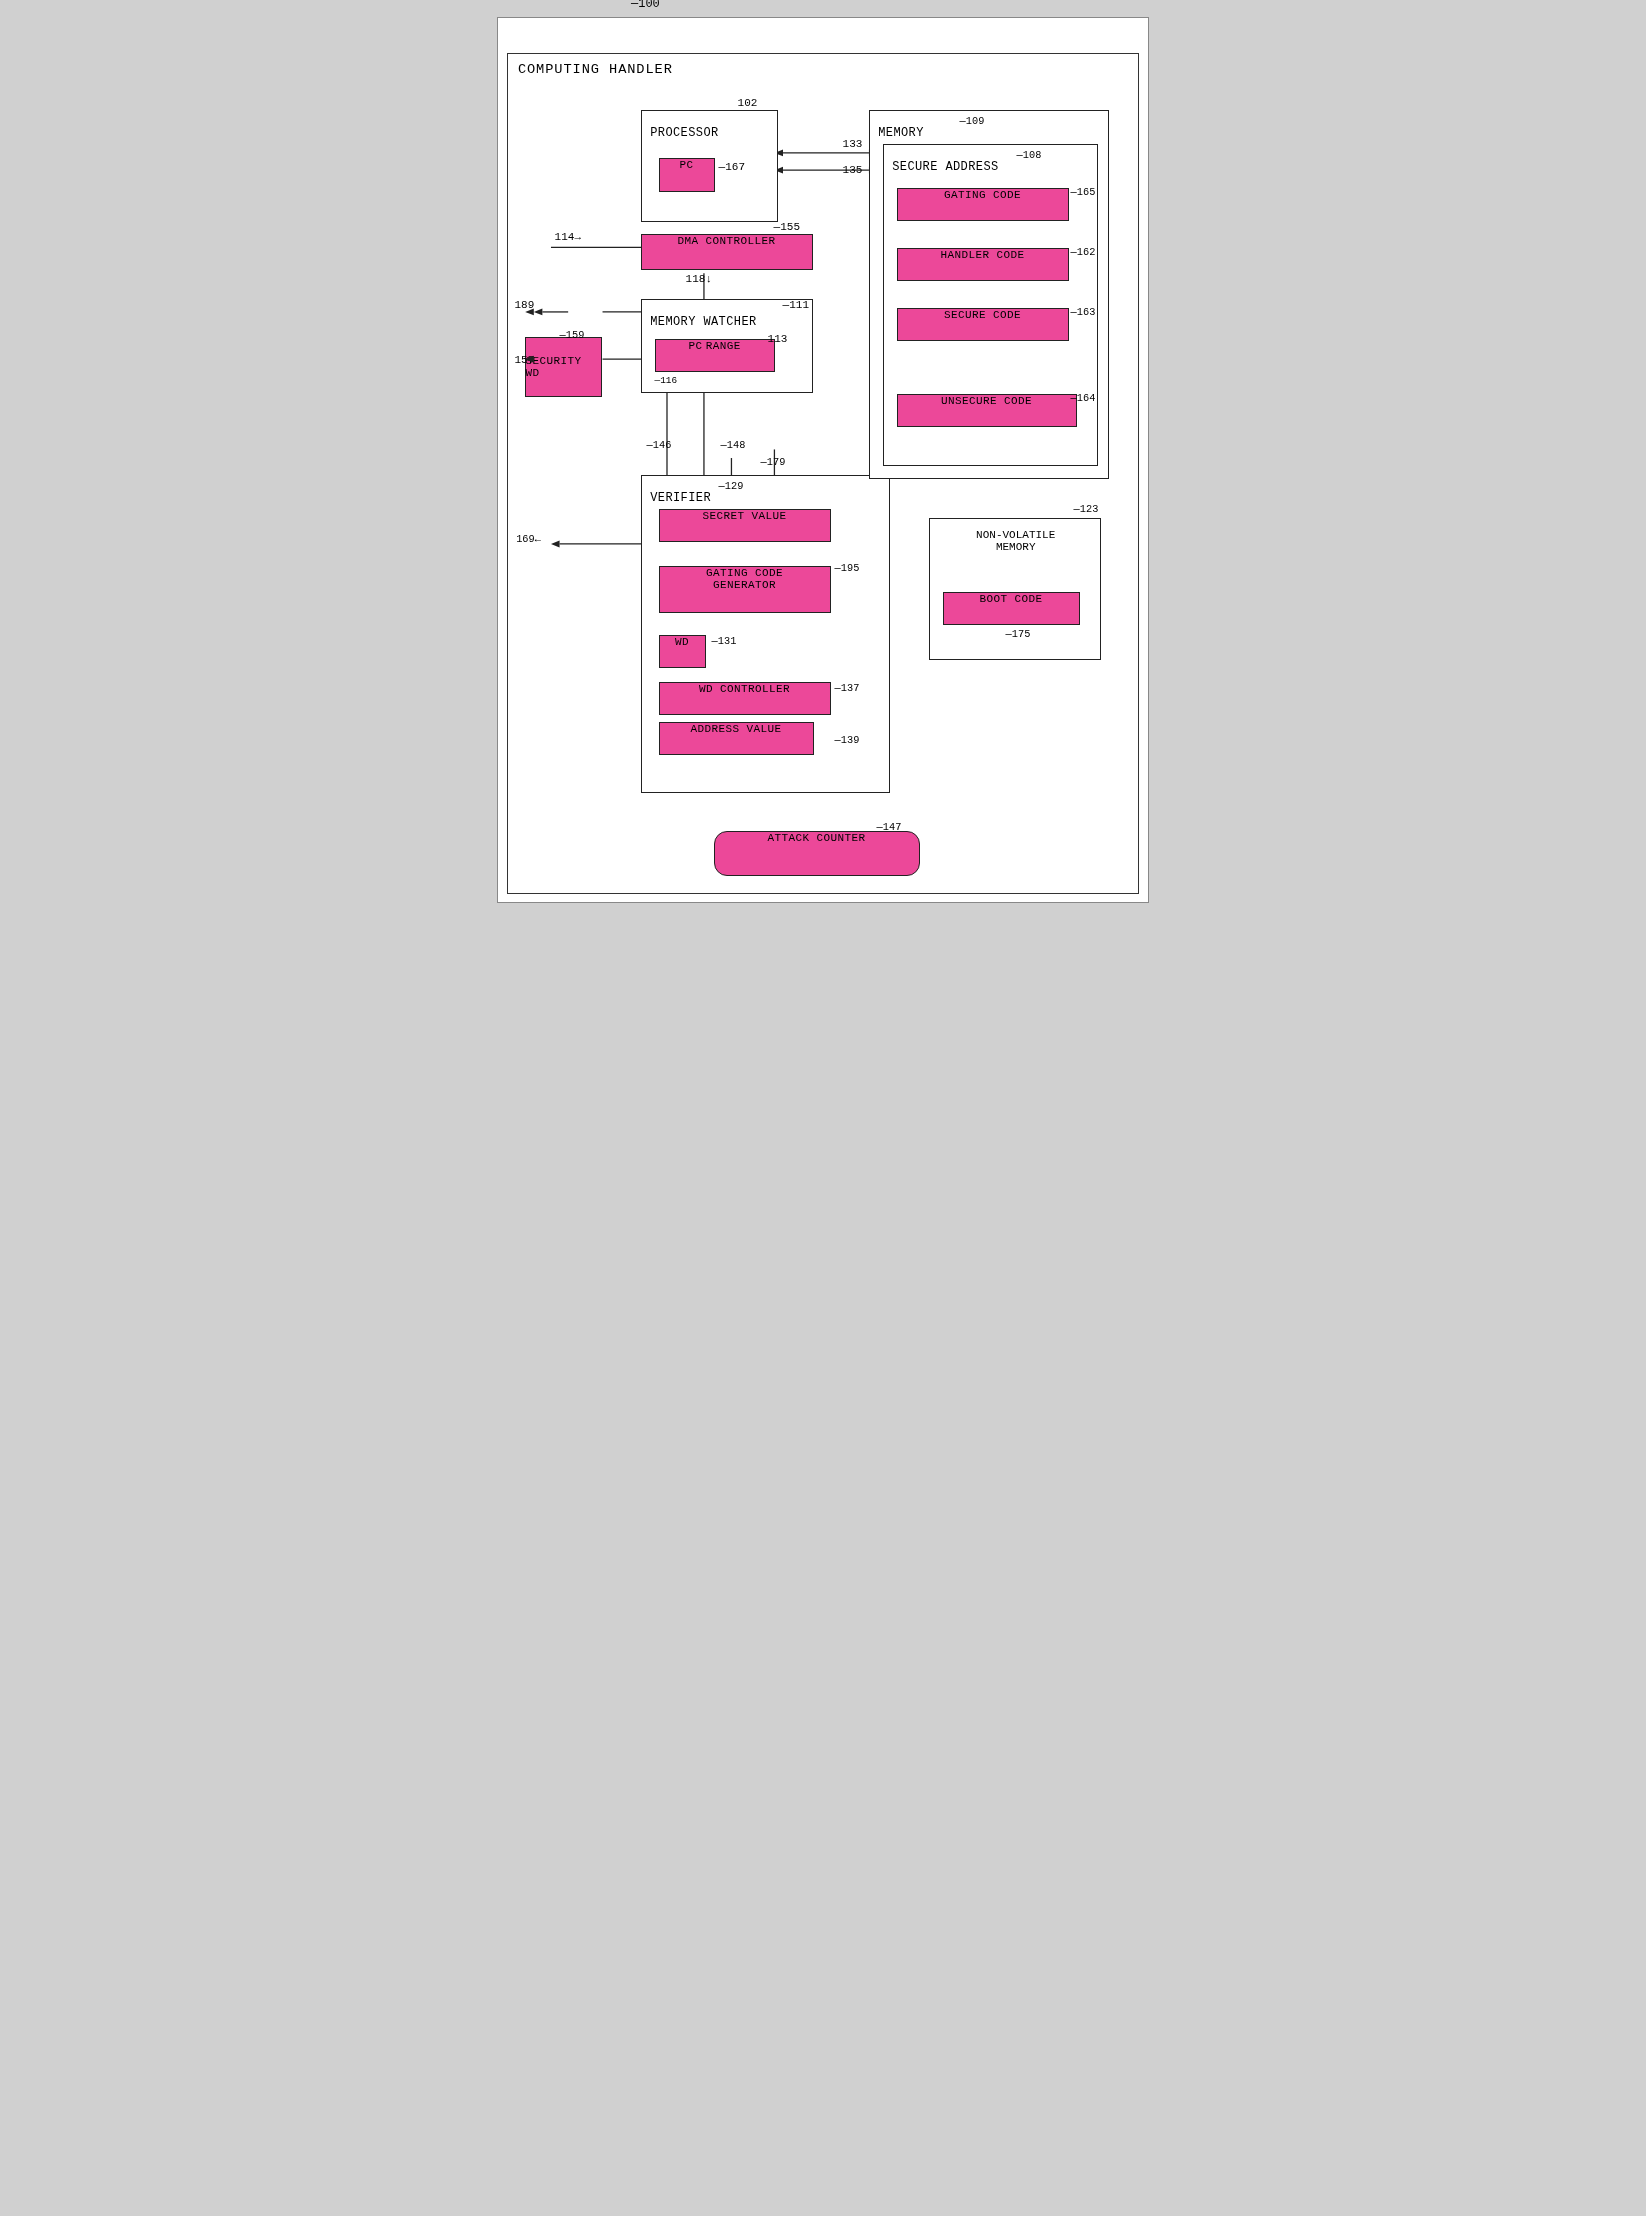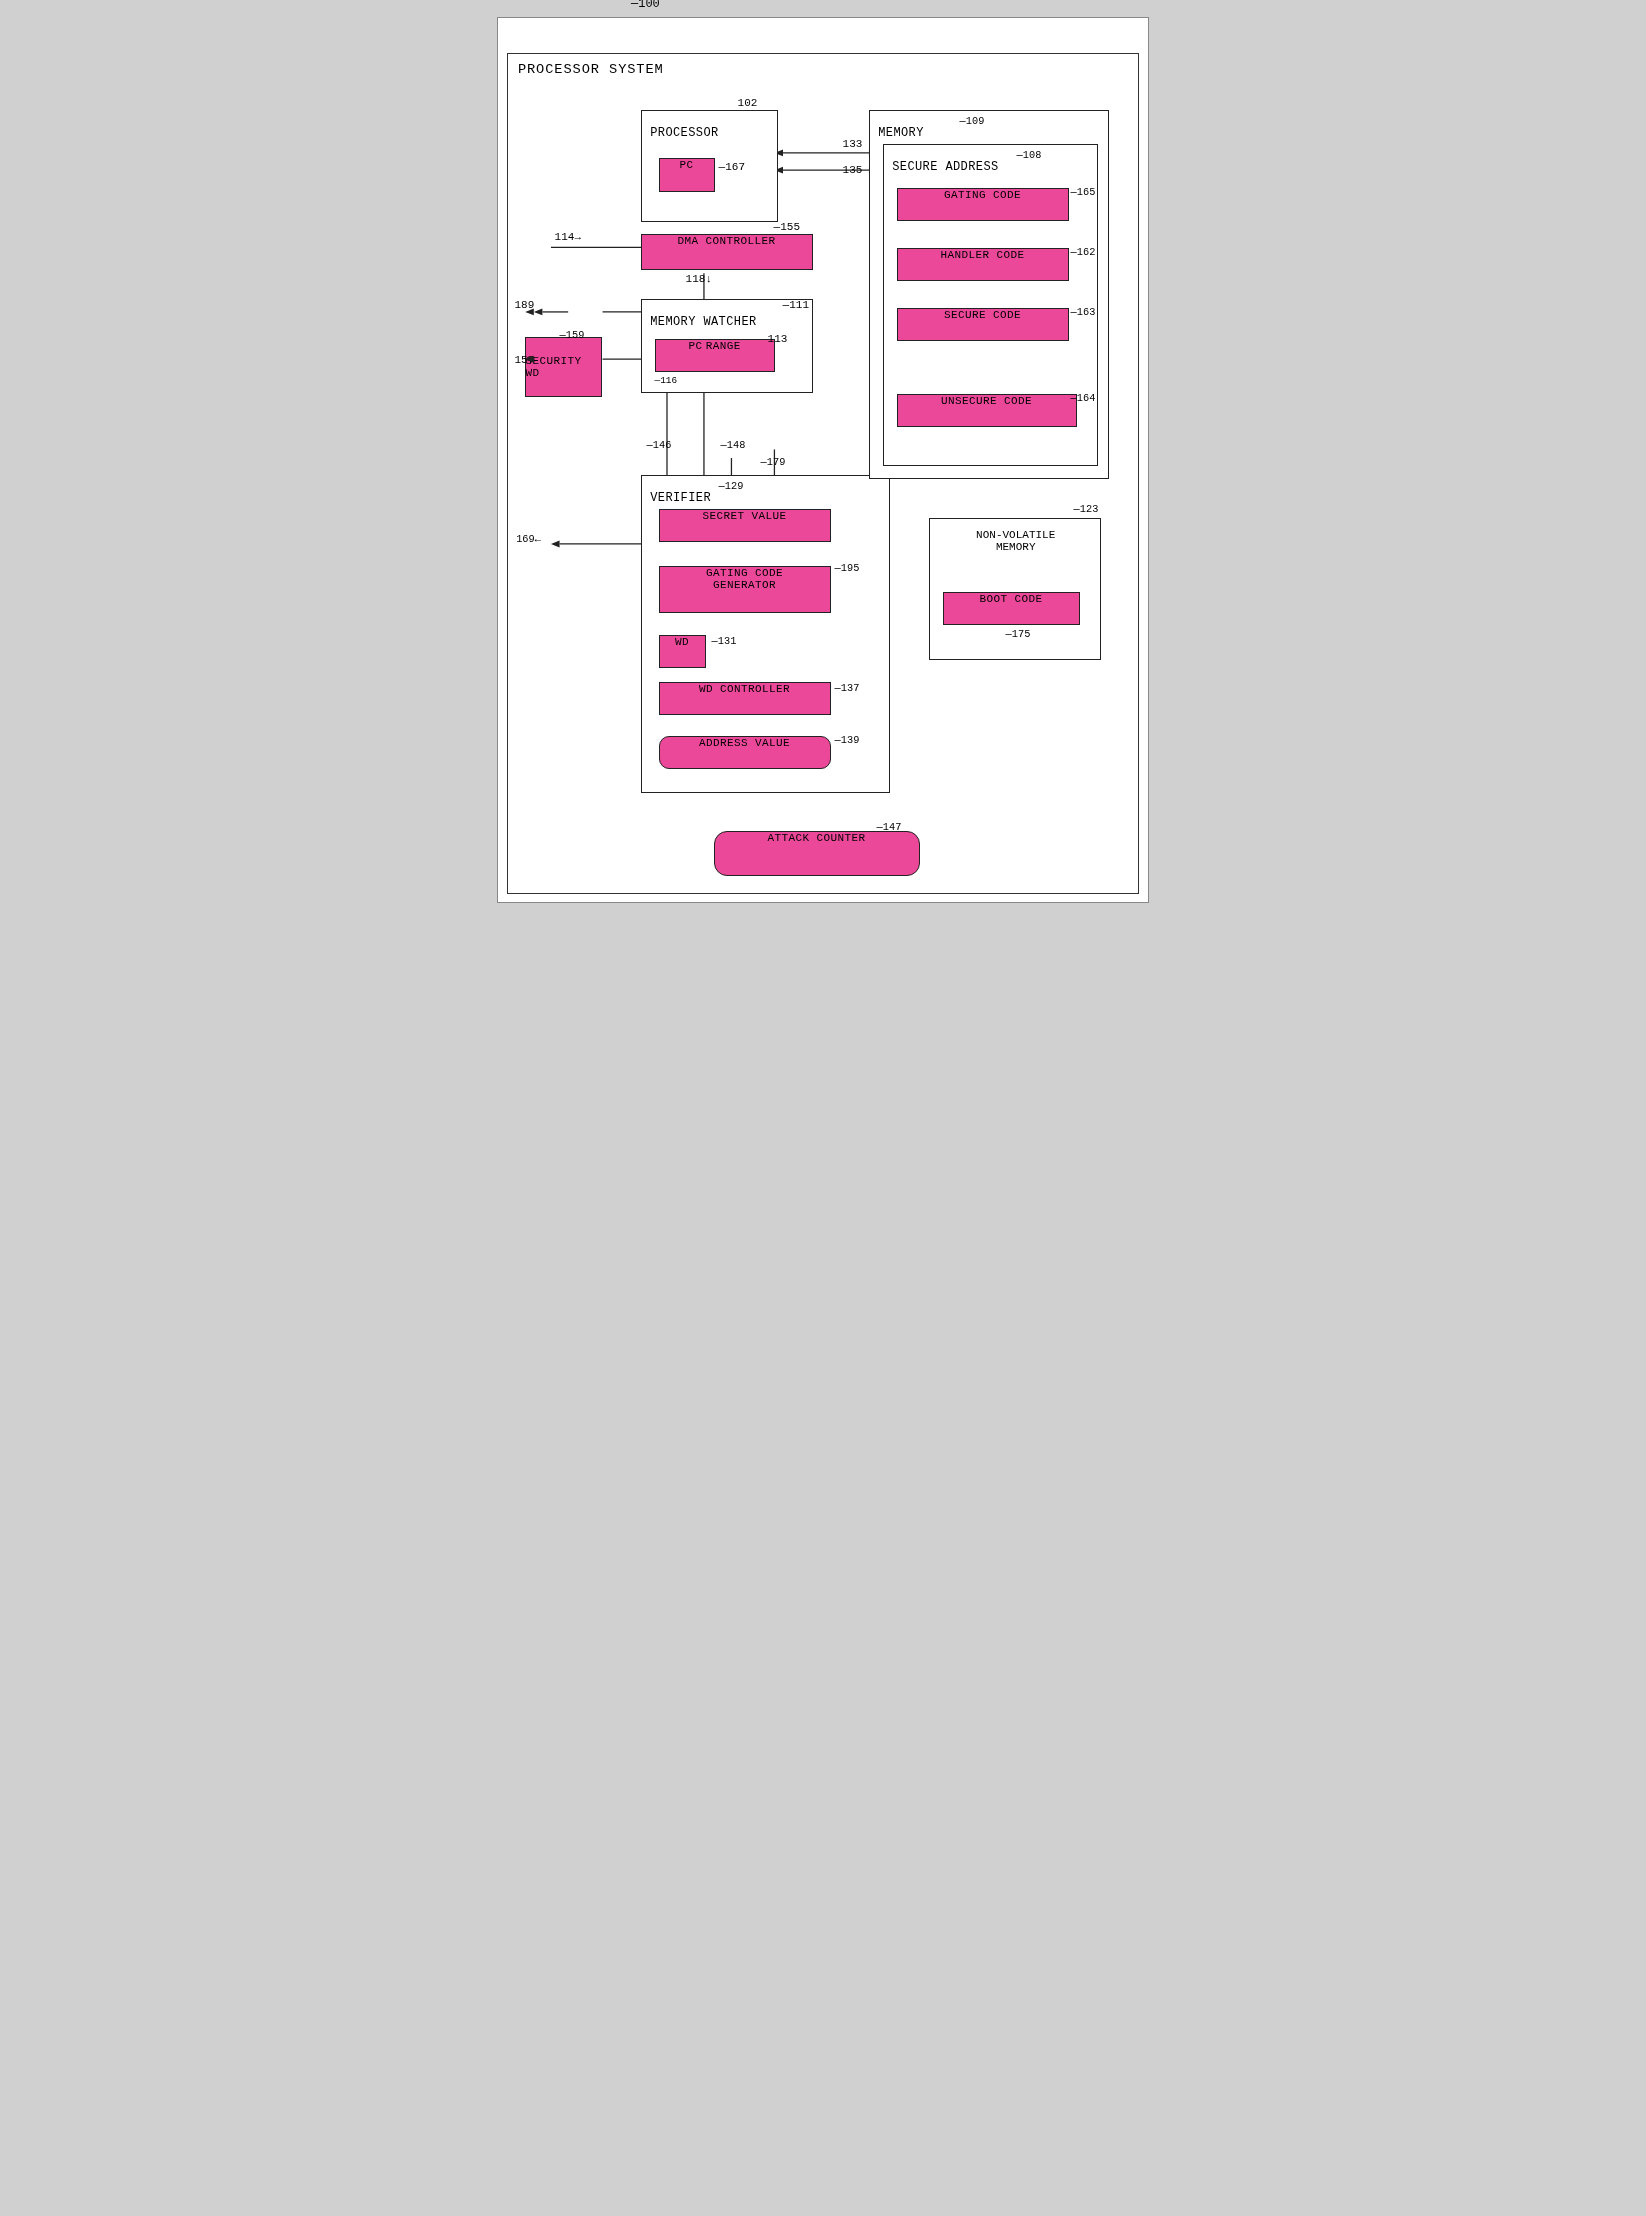--- a/index.html
+++ b/index.html
@@ -92,7 +92,7 @@
 
   <div class="diagram-container">
 
-    <div class="diagram-title">PROCESSOR SYSTEM</div>
+    <div class="diagram-title">COMPUTING HANDLER</div>
 
     <svg class="svg-overlay" viewBox="0 0 734 976" width="630" height="838">
 

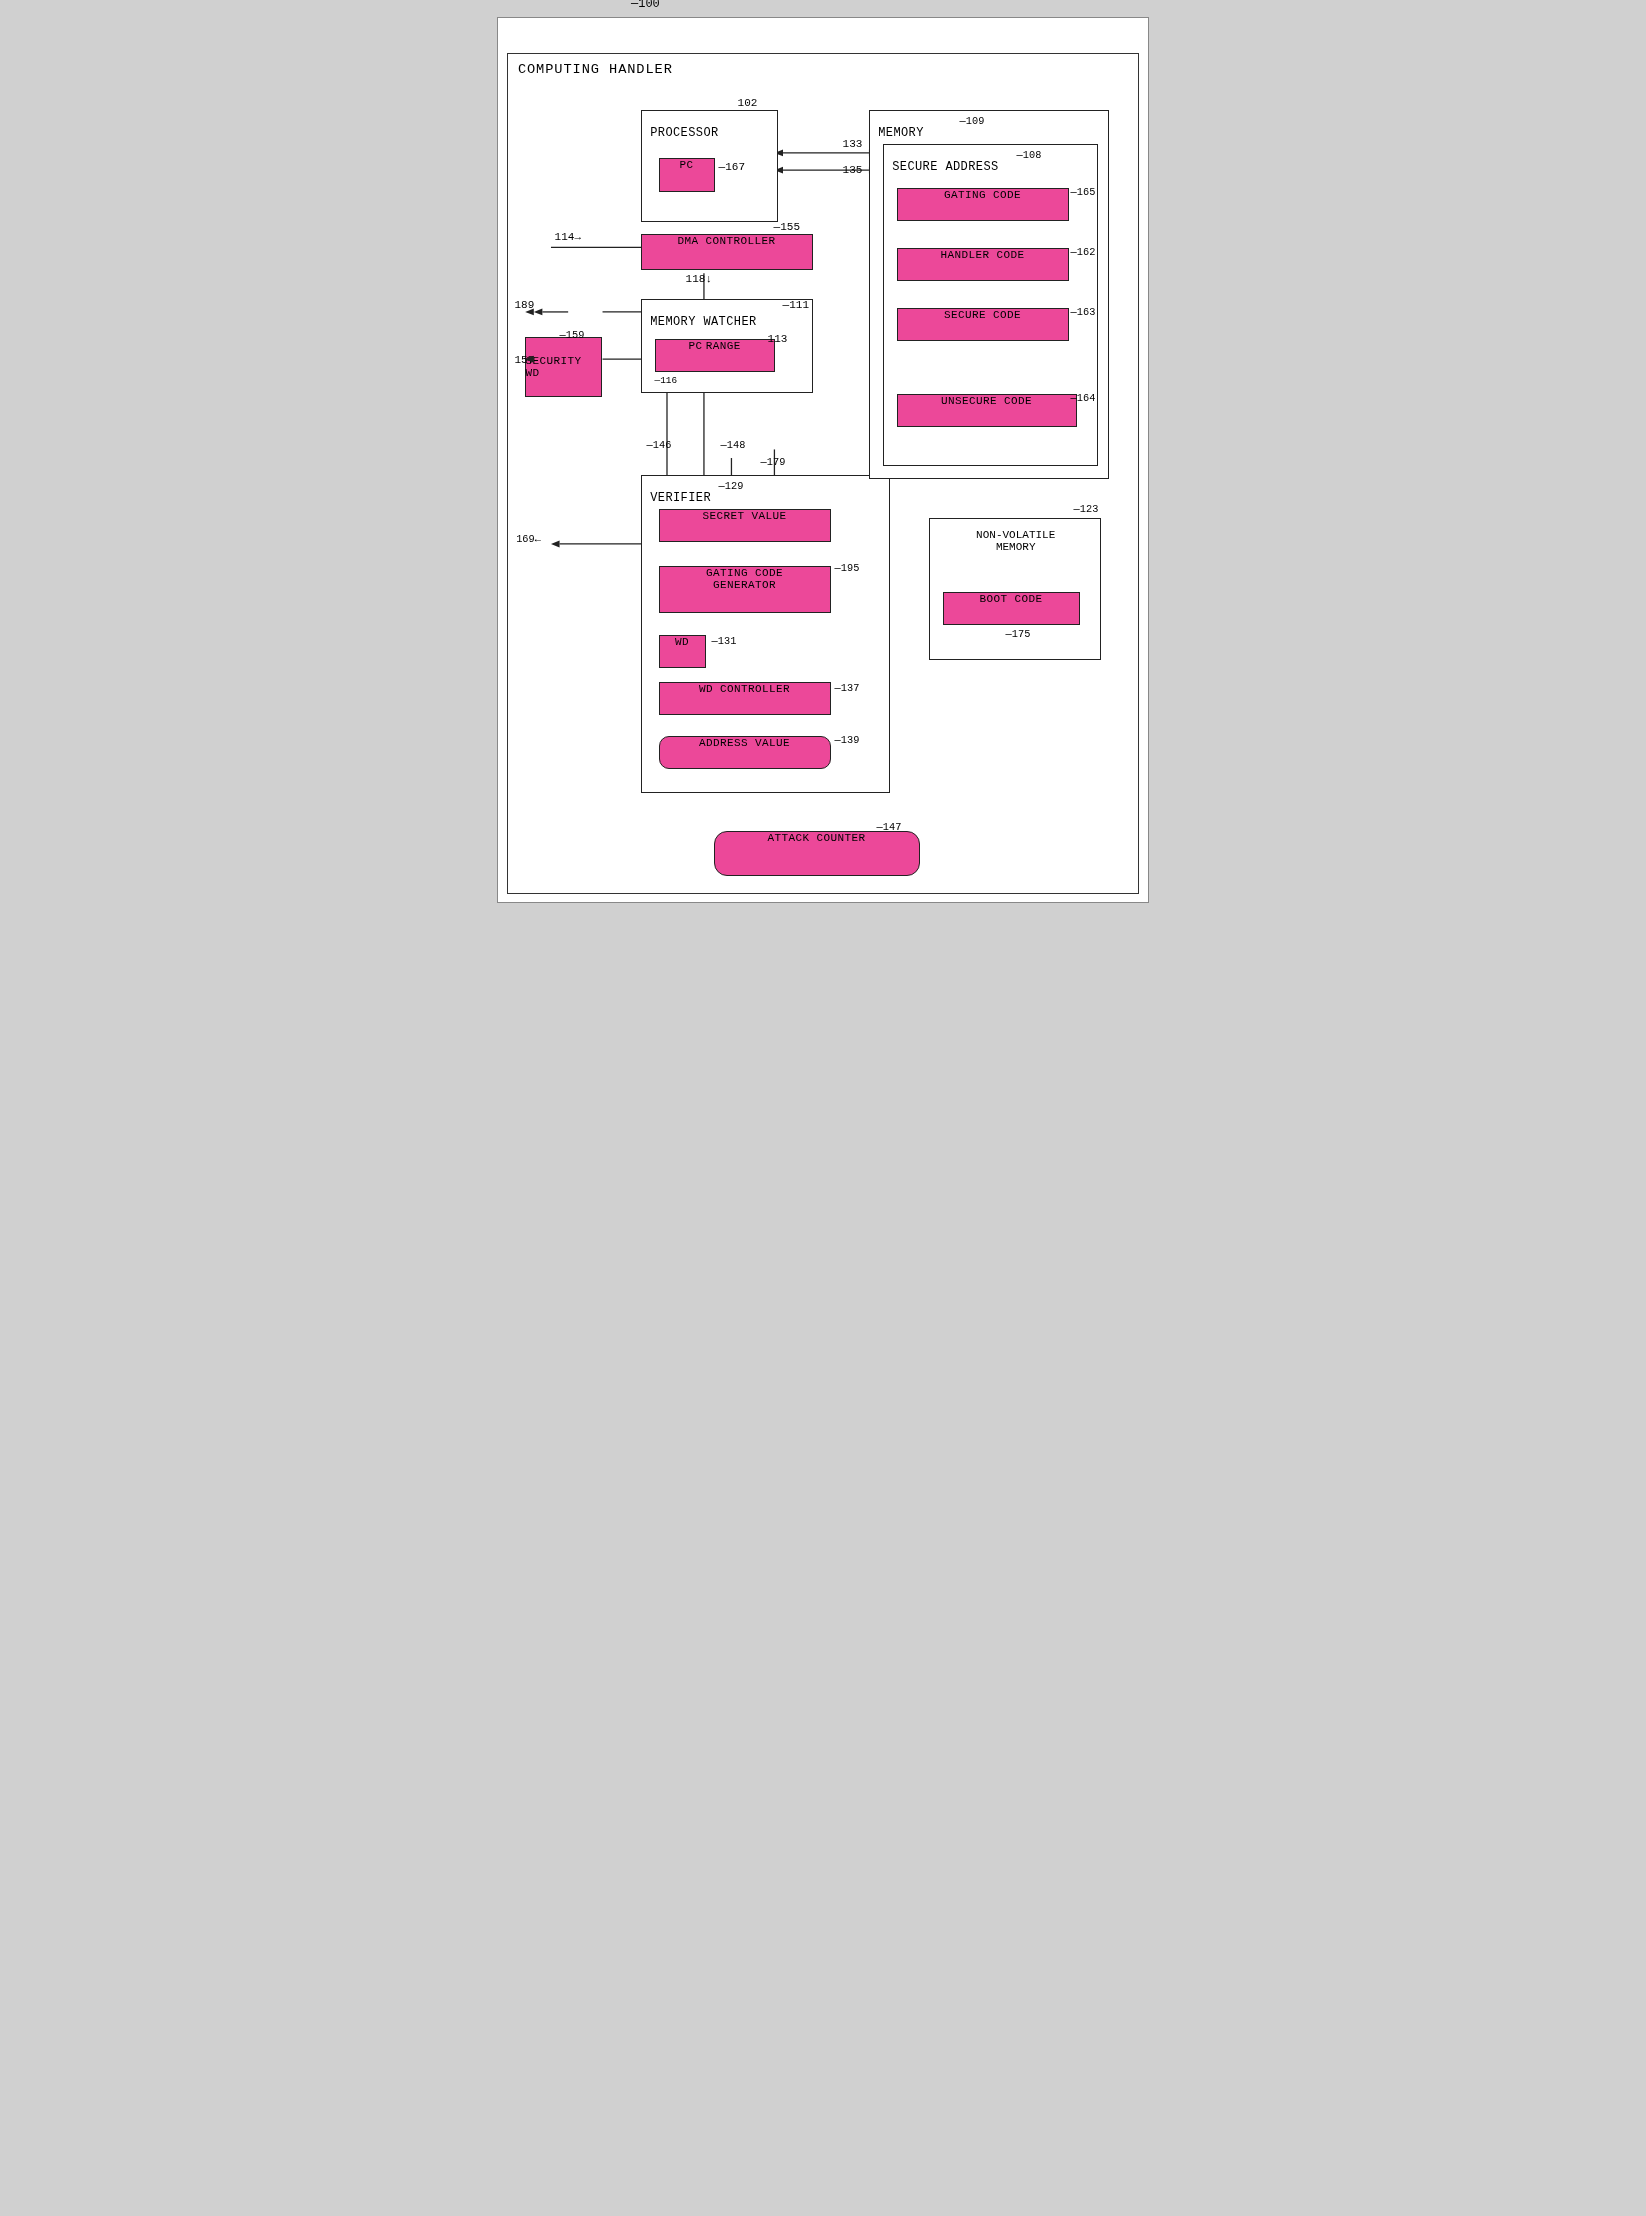--- a/index.html
+++ b/index.html
@@ -223,7 +223,7 @@
       </div>
       <div class="ref-label" style="left:193px; top:206px; font-size:10.3px;">—137</div>
 
-      <div class="box" style="left:17px; top:260px; width:172px; height:33px;border-radius:10px;">
+      <div class="box" style="left:17px; top:246px; width:155px; height:33px;">
         <span>ADDRESS VALUE</span>
       </div>
       <div class="ref-label" style="left:193px; top:258px; font-size:10.3px;">—139</div>

